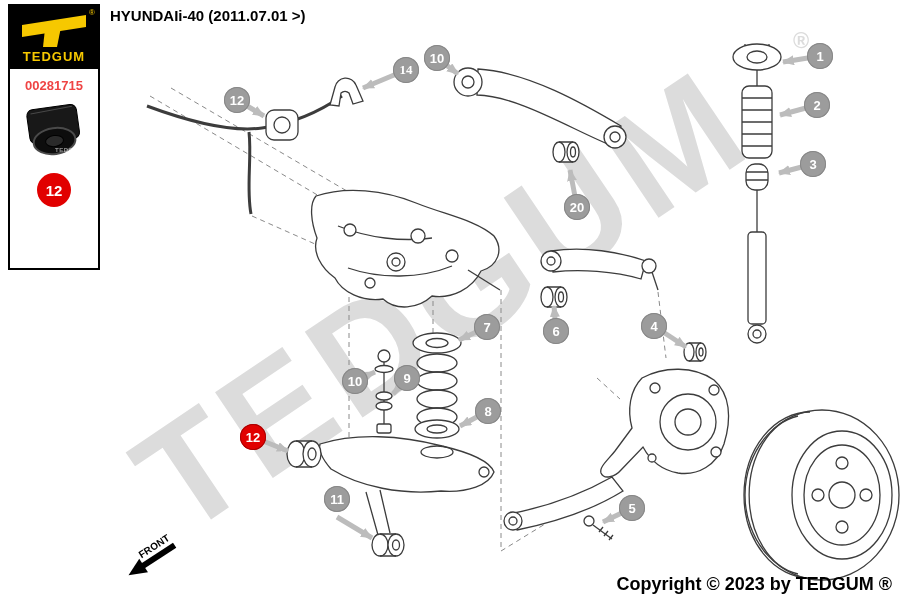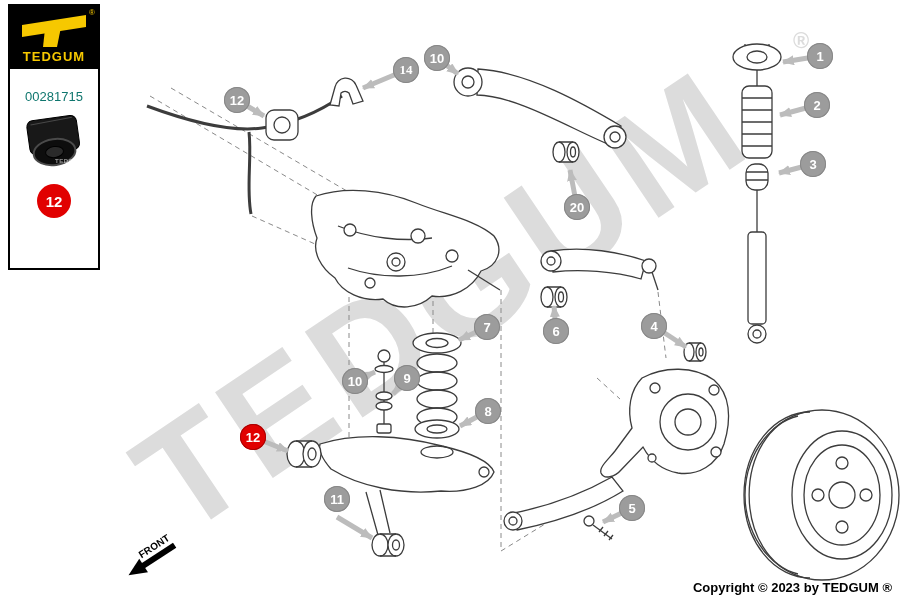--- a/index.html
+++ b/index.html
@@ -285,6 +285,7 @@
     <div class="badge">12</div>
   </div>
 
+  <div class="page-title">HYUNDAIi-40 (2011.07.01 &gt;)</div>
   <div class="copyright">Copyright © 2023 by TEDGUM ®</div>
 
 </div>

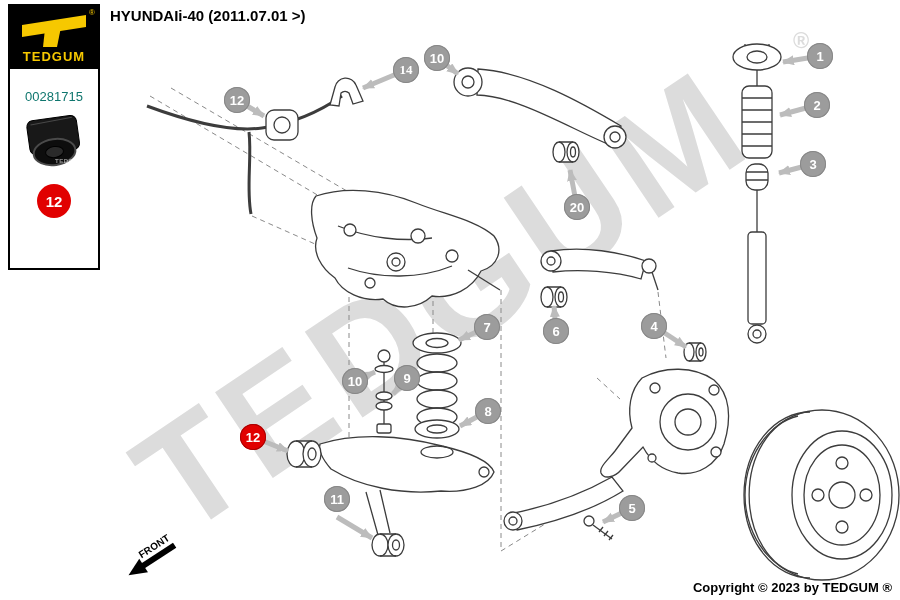--- a/index.html
+++ b/index.html
@@ -24,7 +24,7 @@
                 display:flex; flex-direction:column; align-items:center; }
   .logo-wordmark { color:#f6c800; font-weight:bold; font-size:13px; letter-spacing:1px; margin-top:2px; }
   .logo-reg { position:absolute; top:2px; right:3px; color:#f6c800; font-size:8px; }
-  .part-number { font-weight:normal; font-size:13px; margin-top:20px; color:#0f766e; }
+  .part-number { font-weight:bold; font-size:13px; margin-top:9px; color:#ef4444; }
   .product-photo { margin-top:8px; position:relative; width:66px; height:58px; }
   .photo-brand { position:absolute; right:3px; bottom:6px; color:rgba(255,255,255,.55);
                  font-size:6px; font-weight:bold; letter-spacing:.5px; }

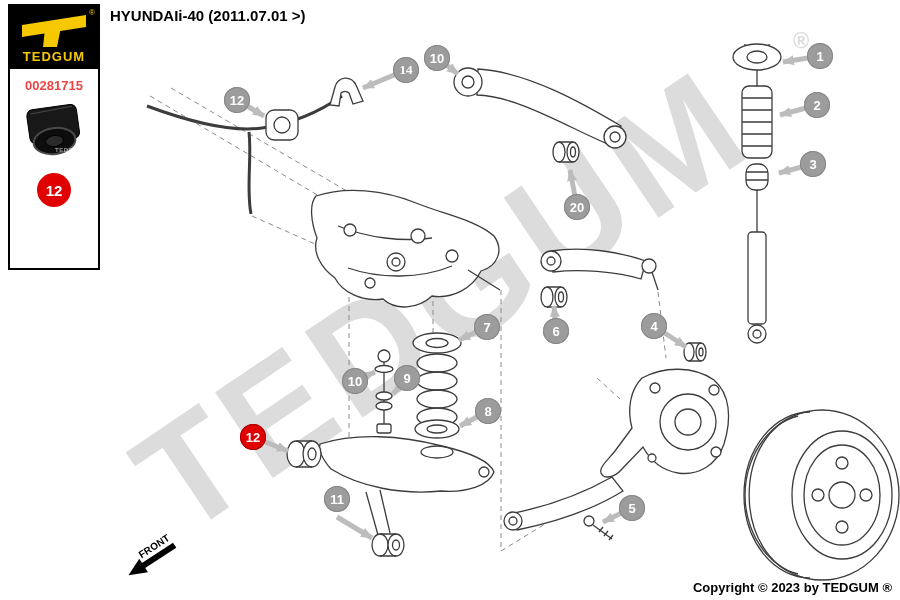--- a/index.html
+++ b/index.html
@@ -33,7 +33,7 @@
            justify-content:center; margin-top:14px; }
 
   .page-title { position:absolute; left:110px; top:7px; font-size:15px; font-weight:bold; color:#000; }
-  .copyright { position:absolute; right:8px; bottom:5px; font-size:13px; font-weight:bold; color:#000; }
+  .copyright { position:absolute; right:8px; bottom:5px; font-size:18px; font-weight:bold; color:#000; }
 
   .part { stroke:#3c3c3c; stroke-width:1.3; fill:#fff; }
   .part-line { stroke:#3c3c3c; stroke-width:1.3; fill:none; }

